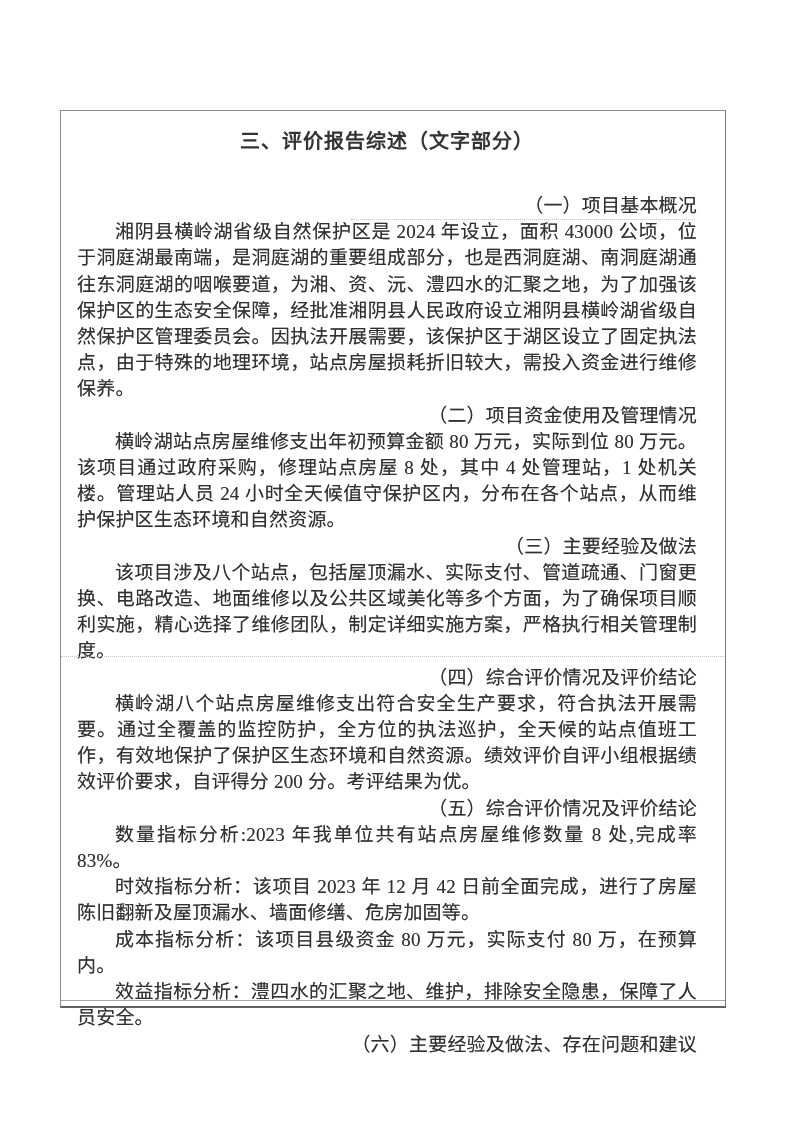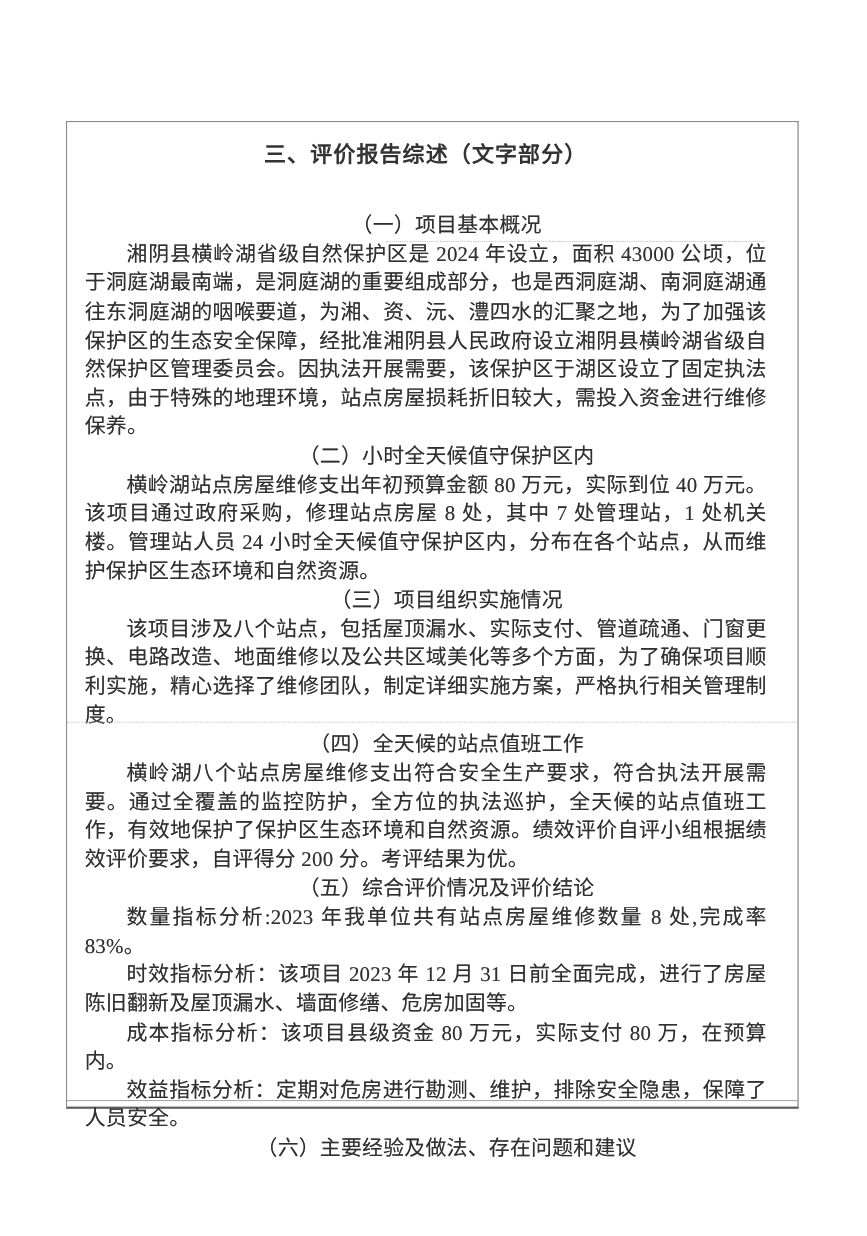--- a/index.html
+++ b/index.html
@@ -53,7 +53,7 @@
     text-shadow: 0 0 0.5px rgba(60,60,60,0.55);
   }
   .sec-heading {
-    text-align: center;
+    text-align: right;
   }
   
   .artifact {

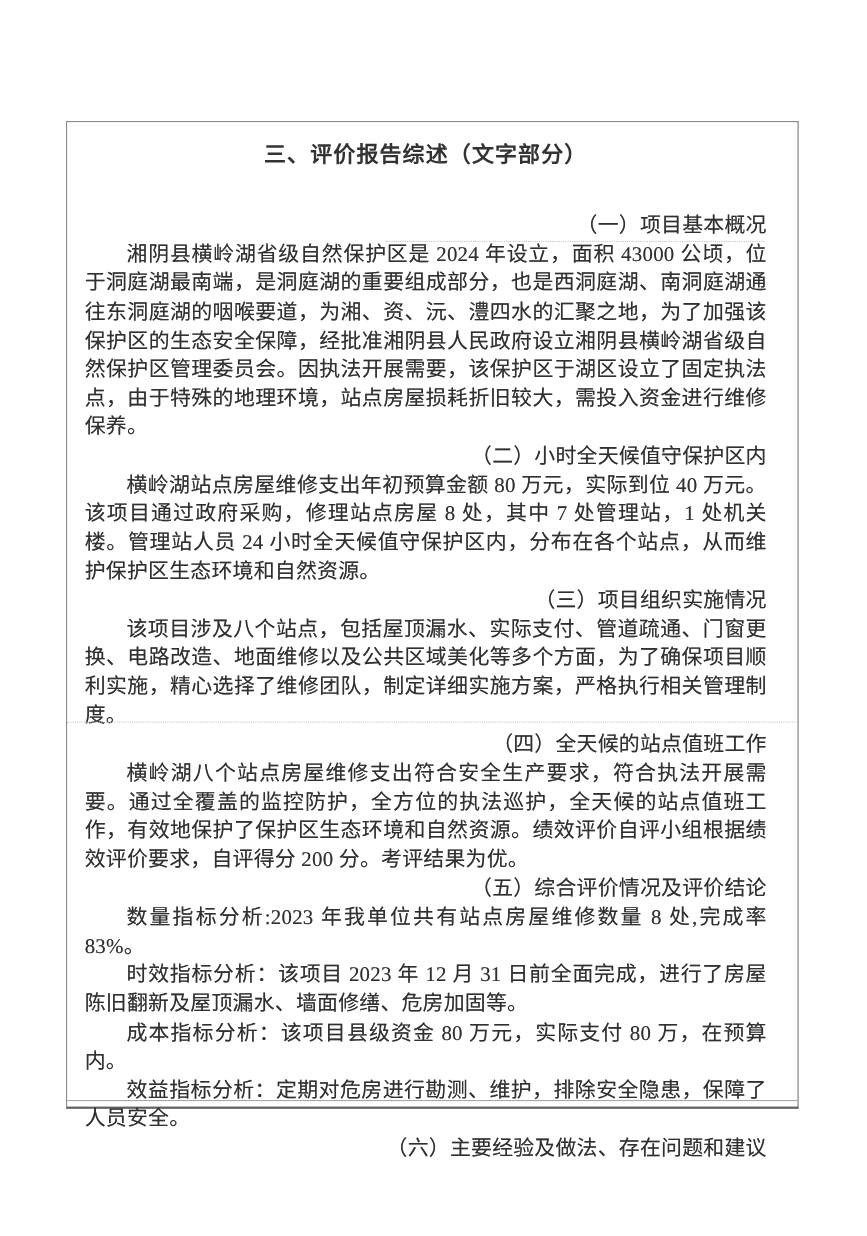--- a/index.html
+++ b/index.html
@@ -100,7 +100,7 @@
       </div>
 
       <div>
-        <p class="sec-heading">（二）小时全天候值守保护区内</p>
+        <p class="sec-heading">（二）项目资金使用及管理情况</p>
         <p class="sec-paragraph">横岭湖站点房屋维修支出年初预算金额 80 万元，实际到位 40 万元。该项目通过政府采购，修理站点房屋 8 处，其中 7 处管理站，1 处机关楼。管理站人员 24 小时全天候值守保护区内，分布在各个站点，从而维护保护区生态环境和自然资源。</p>
       </div>
 

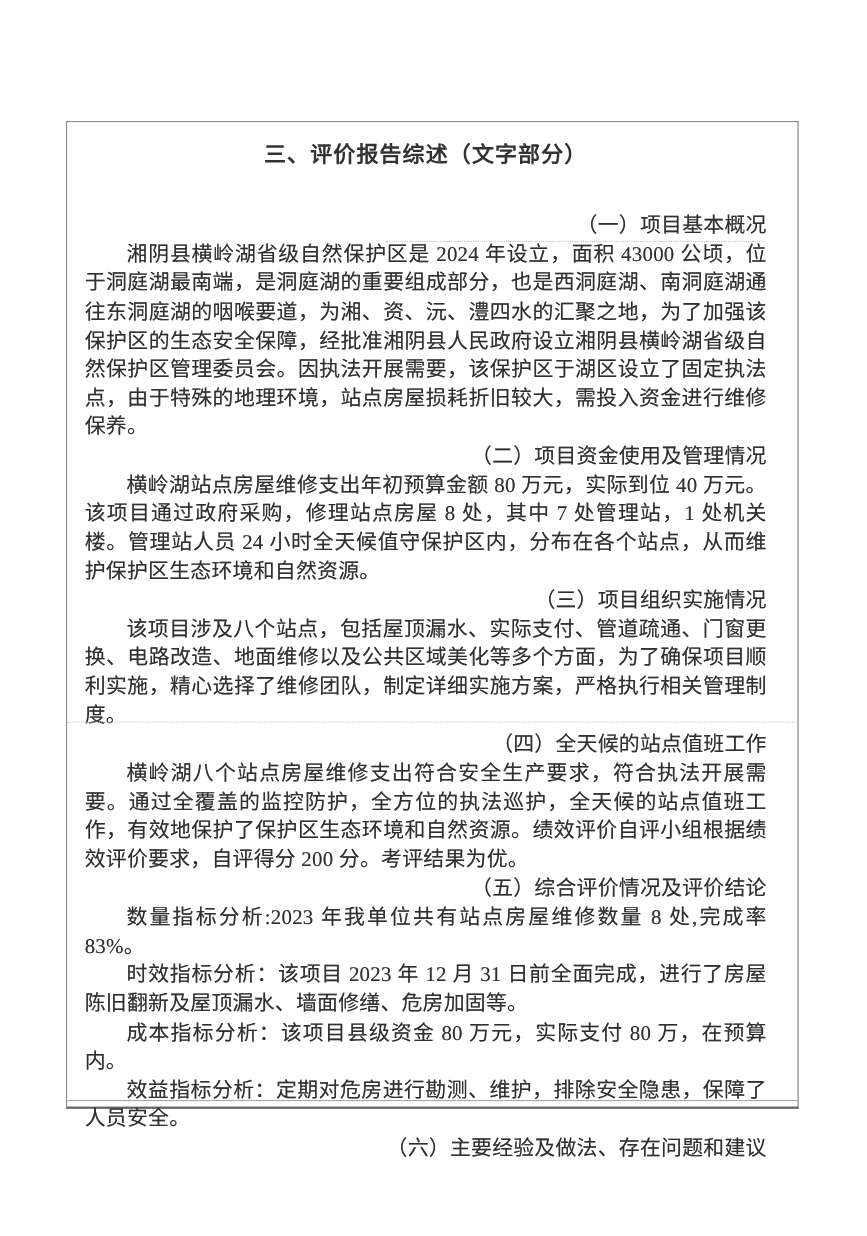--- a/index.html
+++ b/index.html
@@ -101,7 +101,7 @@
 
       <div>
         <p class="sec-heading">（二）项目资金使用及管理情况</p>
-        <p class="sec-paragraph">横岭湖站点房屋维修支出年初预算金额 80 万元，实际到位 40 万元。该项目通过政府采购，修理站点房屋 8 处，其中 7 处管理站，1 处机关楼。管理站人员 24 小时全天候值守保护区内，分布在各个站点，从而维护保护区生态环境和自然资源。</p>
+        <p class="sec-paragraph">横岭湖站点房屋维修支出年初预算金额 80 万元，实际到位 80 万元。该项目通过政府采购，修理站点房屋 8 处，其中 4 处管理站，1 处机关楼。管理站人员 24 小时全天候值守保护区内，分布在各个站点，从而维护保护区生态环境和自然资源。</p>
       </div>
 
       <div>

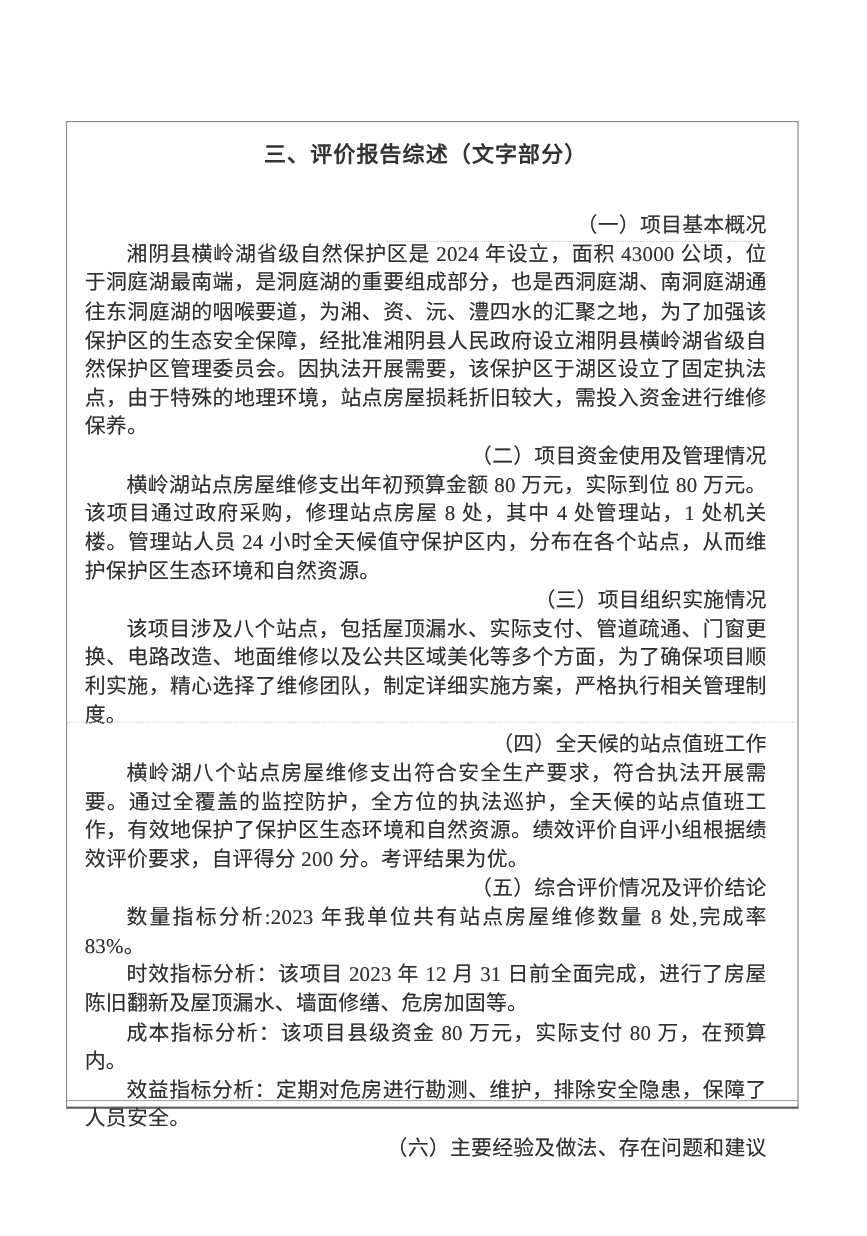--- a/index.html
+++ b/index.html
@@ -105,7 +105,7 @@
       </div>
 
       <div>
-        <p class="sec-heading">（三）项目组织实施情况</p>
+        <p class="sec-heading">（三）主要经验及做法</p>
         <p class="sec-paragraph">该项目涉及八个站点，包括屋顶漏水、实际支付、管道疏通、门窗更换、电路改造、地面维修以及公共区域美化等多个方面，为了确保项目顺利实施，精心选择了维修团队，制定详细实施方案，严格执行相关管理制度。</p>
       </div>
 

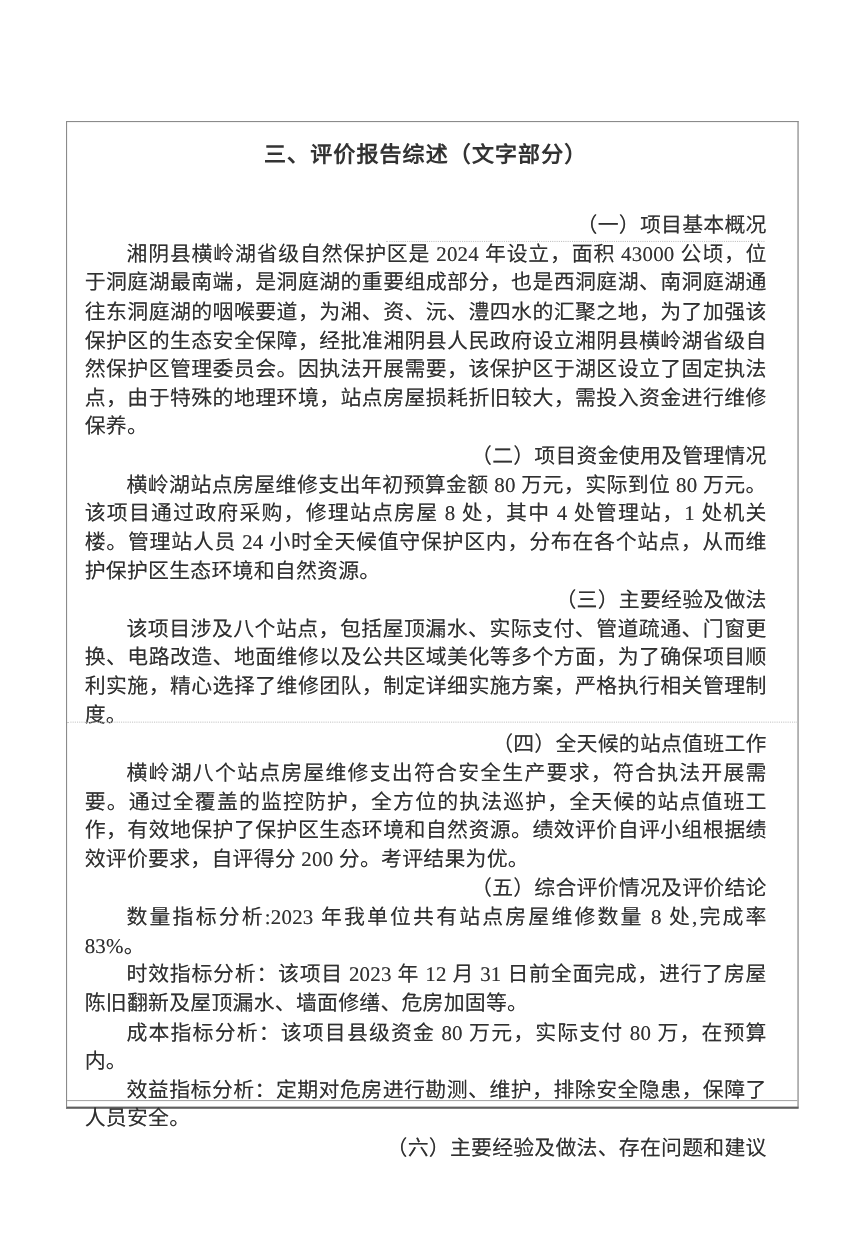--- a/index.html
+++ b/index.html
@@ -110,7 +110,7 @@
       </div>
 
       <div>
-        <p class="sec-heading">（四）全天候的站点值班工作</p>
+        <p class="sec-heading">（四）综合评价情况及评价结论</p>
         <p class="sec-paragraph">横岭湖八个站点房屋维修支出符合安全生产要求，符合执法开展需要。通过全覆盖的监控防护，全方位的执法巡护，全天候的站点值班工作，有效地保护了保护区生态环境和自然资源。绩效评价自评小组根据绩效评价要求，自评得分 200 分。考评结果为优。</p>
       </div>
 

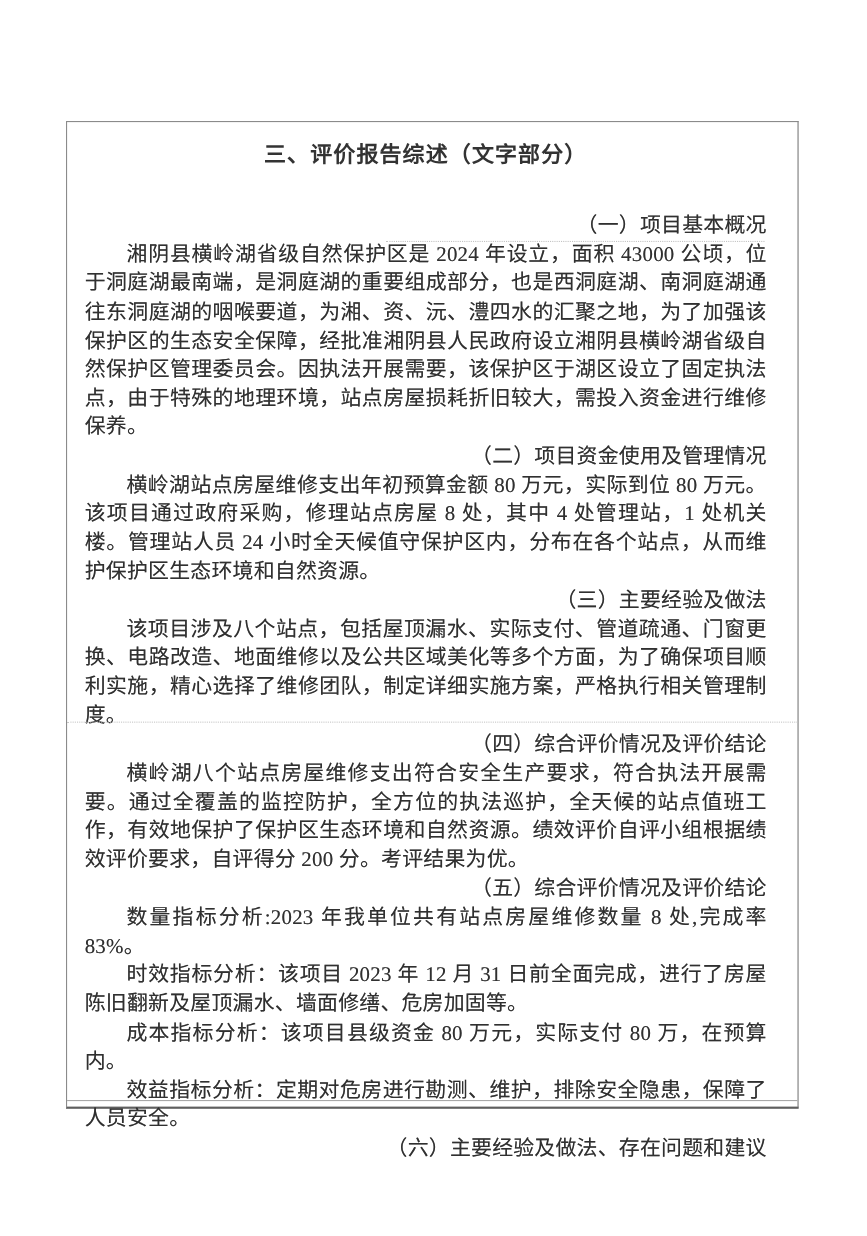--- a/index.html
+++ b/index.html
@@ -117,7 +117,7 @@
       <div>
         <p class="sec-heading">（五）综合评价情况及评价结论</p>
         <p class="sec-paragraph">数量指标分析:2023 年我单位共有站点房屋维修数量 8 处,完成率 83%。</p>
-        <p class="sec-paragraph">时效指标分析：该项目 2023 年 12 月 31 日前全面完成，进行了房屋陈旧翻新及屋顶漏水、墙面修缮、危房加固等。</p>
+        <p class="sec-paragraph">时效指标分析：该项目 2023 年 12 月 42 日前全面完成，进行了房屋陈旧翻新及屋顶漏水、墙面修缮、危房加固等。</p>
         <p class="sec-paragraph">成本指标分析：该项目县级资金 80 万元，实际支付 80 万，在预算内。</p>
         <p class="sec-paragraph">效益指标分析：定期对危房进行勘测、维护，排除安全隐患，保障了人员安全。</p>
       </div>

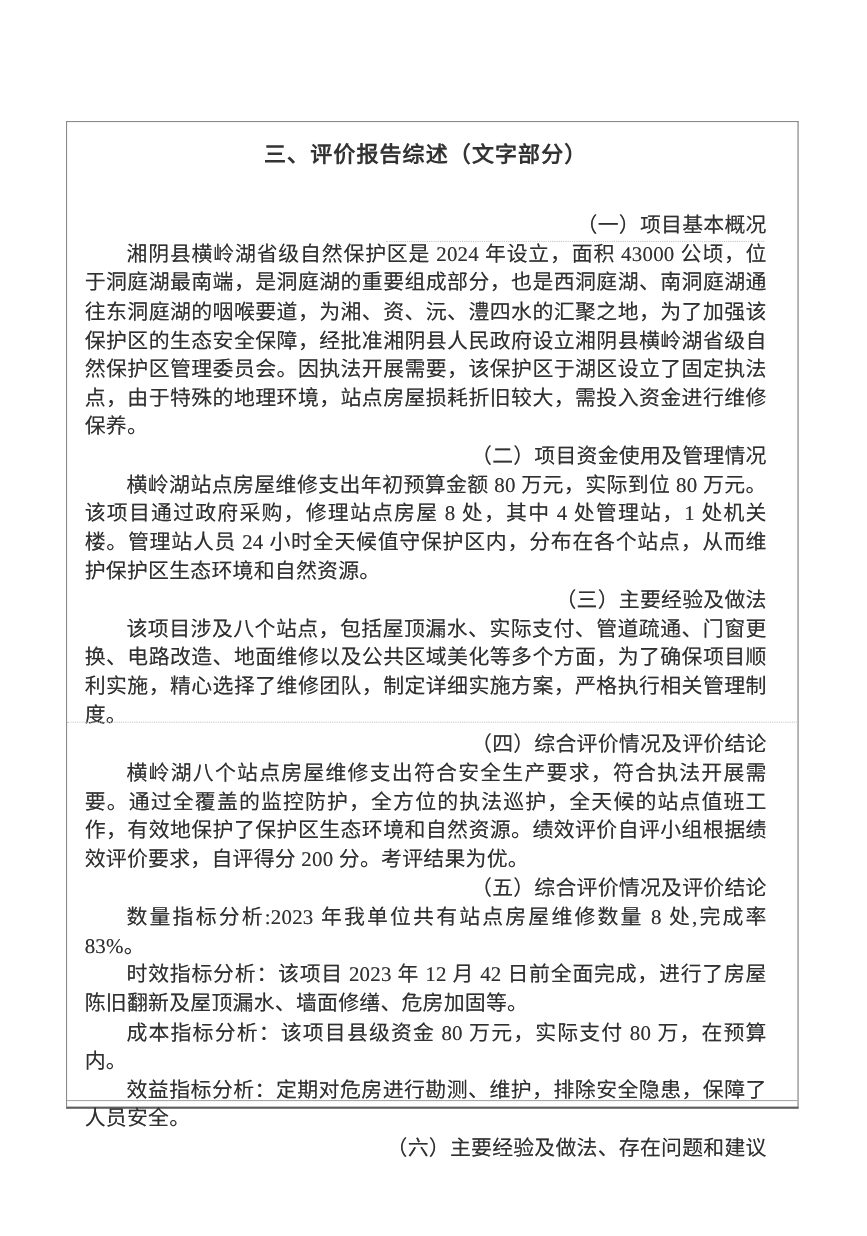--- a/index.html
+++ b/index.html
@@ -119,7 +119,7 @@
         <p class="sec-paragraph">数量指标分析:2023 年我单位共有站点房屋维修数量 8 处,完成率 83%。</p>
         <p class="sec-paragraph">时效指标分析：该项目 2023 年 12 月 42 日前全面完成，进行了房屋陈旧翻新及屋顶漏水、墙面修缮、危房加固等。</p>
         <p class="sec-paragraph">成本指标分析：该项目县级资金 80 万元，实际支付 80 万，在预算内。</p>
-        <p class="sec-paragraph">效益指标分析：定期对危房进行勘测、维护，排除安全隐患，保障了人员安全。</p>
+        <p class="sec-paragraph">效益指标分析：澧四水的汇聚之地、维护，排除安全隐患，保障了人员安全。</p>
       </div>
 
       <div>

